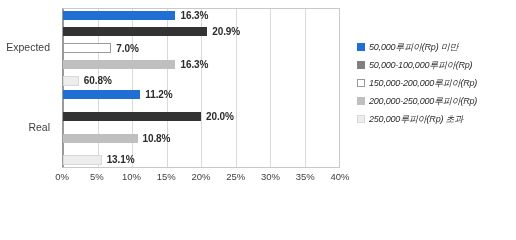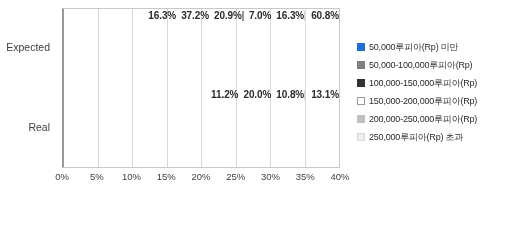--- a/index.html
+++ b/index.html
@@ -56,8 +56,8 @@
     left: 0;
     right: 0;
     display: flex;
-    flex-direction: row;
-    justify-content: flex-end;
+    flex-direction: column;
+    justify-content: space-between;
   }
   .group-expected { top: 0; height: 50%; }
   .group-real     { top: 50%; height: 50%; }

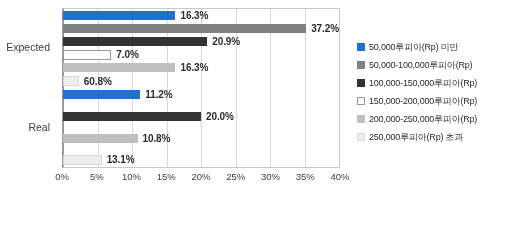--- a/index.html
+++ b/index.html
@@ -173,10 +173,6 @@
         <div class="bar-row">
           <div class="bar s1" style="width:40.75%"></div>
           <div class="bar-label">16.3%</div>
-        </div>
-        <div class="bar-row">
-          <div class="bar s2" style="width:93%"></div>
-          <div class="bar-label">37.2%</div>
         </div>
         <div class="bar-row">
           <div class="bar s3" style="width:52.25%"></div>

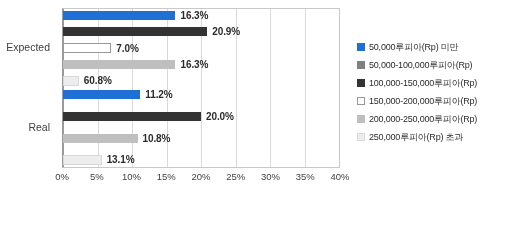--- a/index.html
+++ b/index.html
@@ -126,6 +126,7 @@
     left: 357px;
     top: 38px;
     width: 158px;
+    font-style: italic;
   }
   .legend-item {
     display: flex;

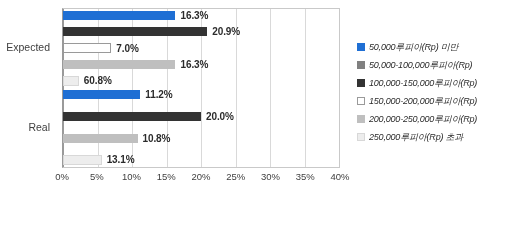--- a/index.html
+++ b/index.html
@@ -237,10 +237,6 @@
       <span class="legend-text">50,000-100,000루피아(Rp)</span>
     </div>
     <div class="legend-item">
-      <span class="legend-swatch s3"></span>
-      <span class="legend-text">100,000-150,000루피아(Rp)</span>
-    </div>
-    <div class="legend-item">
       <span class="legend-swatch s4"></span>
       <span class="legend-text">150,000-200,000루피아(Rp)</span>
     </div>

